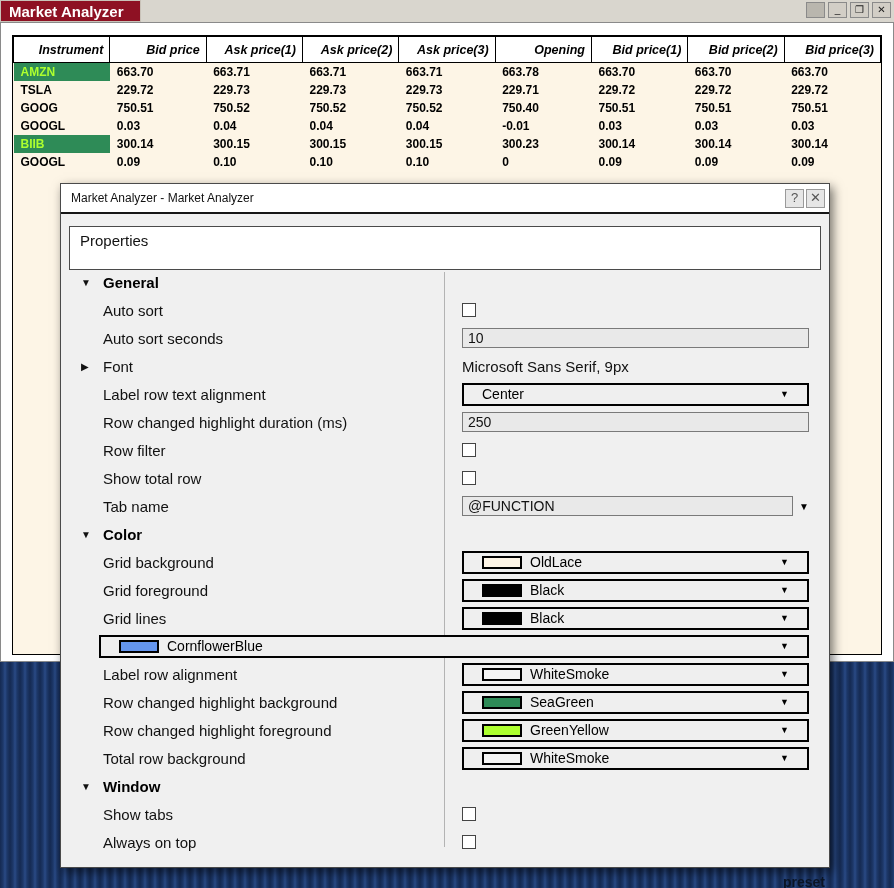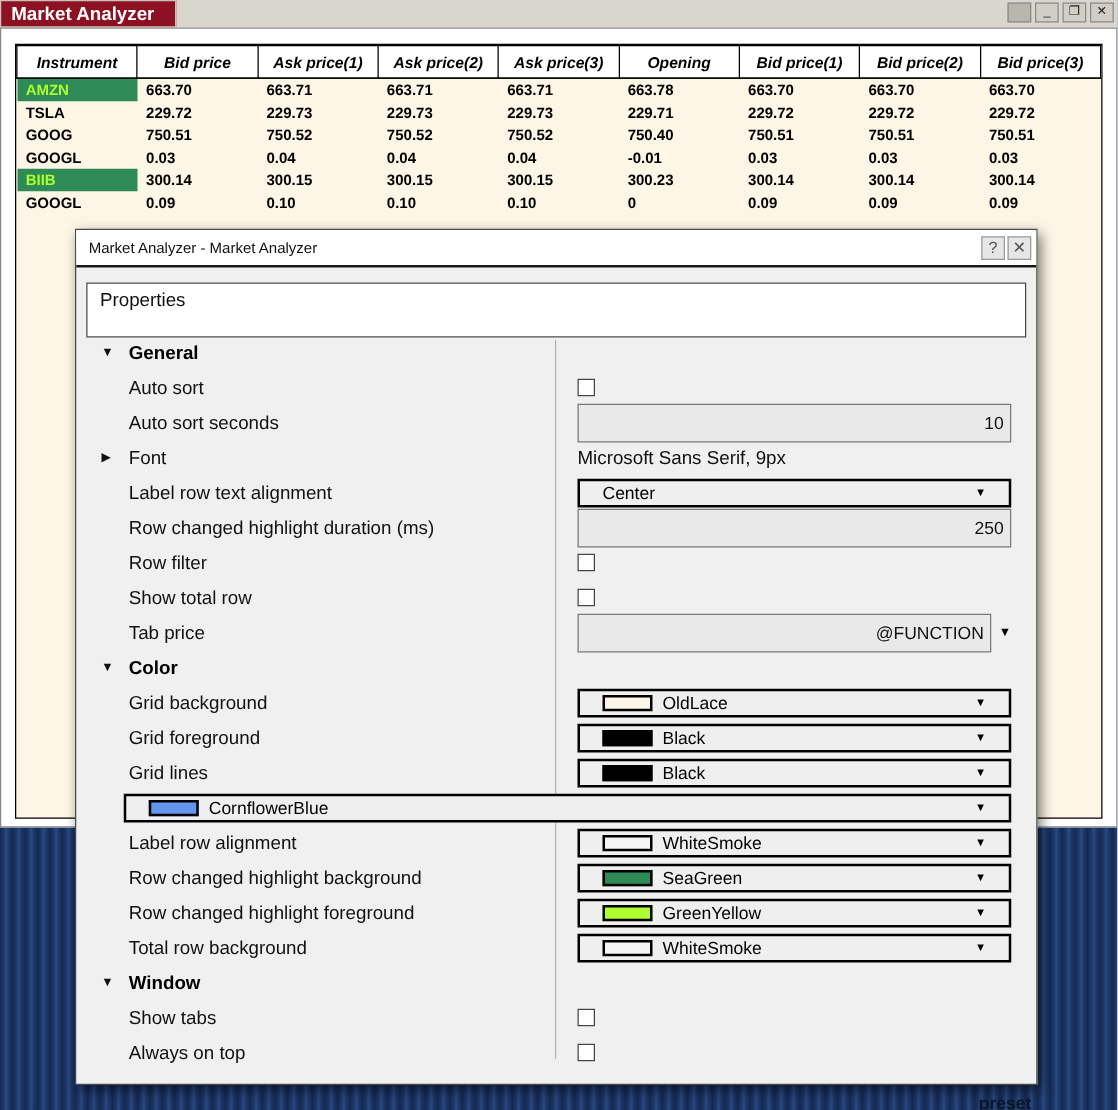--- a/index.html
+++ b/index.html
@@ -30,7 +30,7 @@
     background:#FDF5E6; border:1px solid #000; }
   table.mkt { border-collapse:collapse; width:100%; table-layout:fixed; }
   table.mkt th { font-style:italic; font-weight:bold; font-size:12.5px;
-    background:#fff; border:1px solid #000; text-align:center; padding:4px 6px; height:26px; }
+    background:#fff; border:1px solid #000; text-align:right; padding:4px 6px; height:26px; }
   table.mkt td { font-weight:bold; font-size:12px; padding:1px 7px; height:18px; color:#000; }
   table.mkt td.hl { background:#2E8B57; color:#ADFF2F; }
 

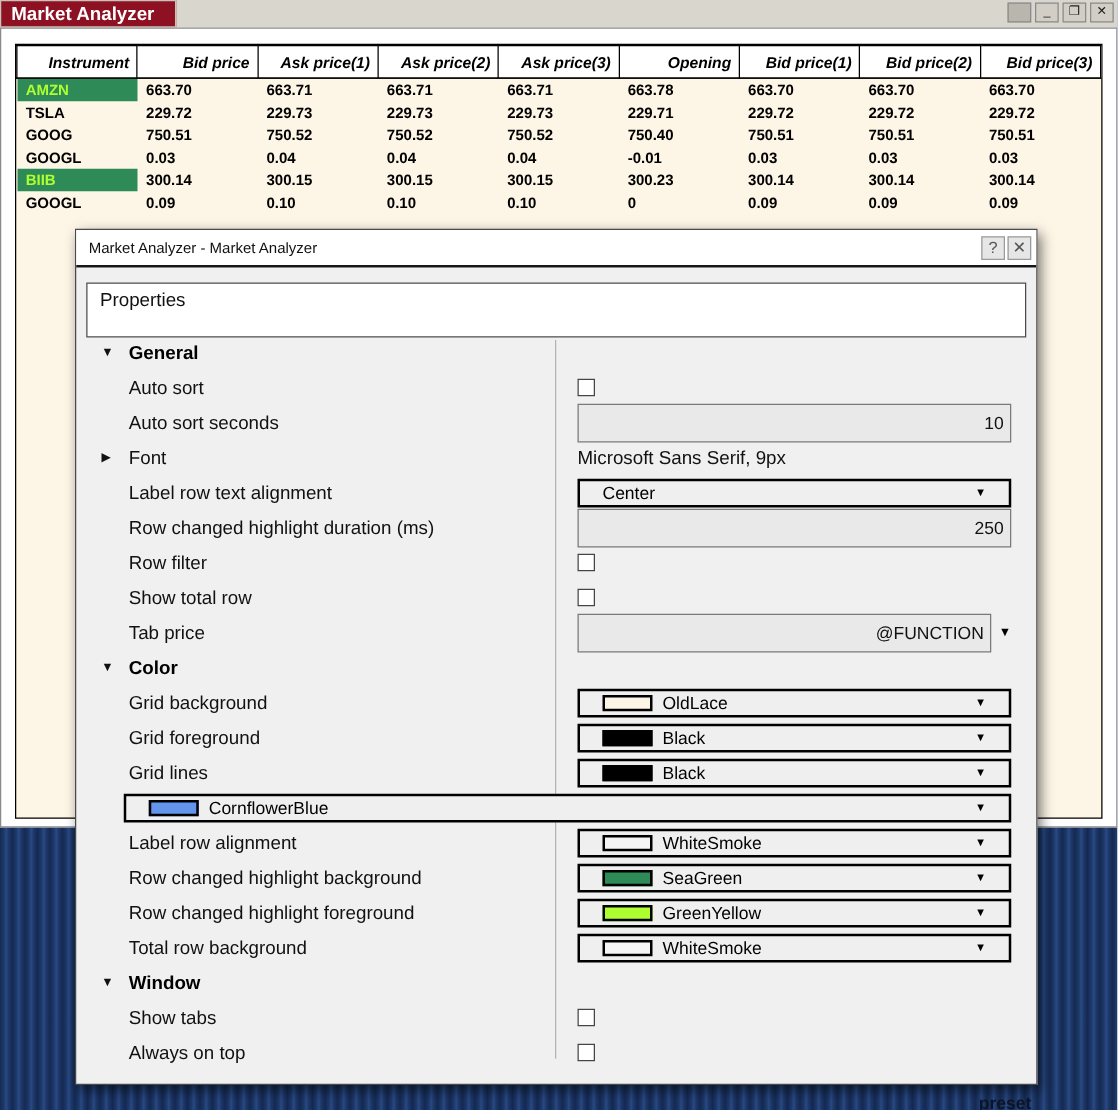--- a/index.html
+++ b/index.html
@@ -62,8 +62,8 @@
   .pctrl { flex:1; display:flex; align-items:center; padding-left:18px; padding-right:12px; }
 
   .cb { width:14px; height:14px; background:#fff; border:1px solid #444; flex:none; }
-  .tin { flex:1; height:31px; background:#e9e9e9; border:1px solid #7a7a7a;
-    font-size:14px; padding:0 5px; font-family:inherit; color:#111;text-align:right; }
+  .tin { flex:1; height:20px; background:#e9e9e9; border:1px solid #7a7a7a;
+    font-size:14px; padding:0 5px; font-family:inherit; color:#111; }
   .dd { flex:1; height:23px; border:2px solid #000; background:#efefef;
     display:flex; align-items:center; padding:0 18px; gap:8px; cursor:default; }
   .ddtext { font-size:14px; flex:1; color:#000; white-space:nowrap; }

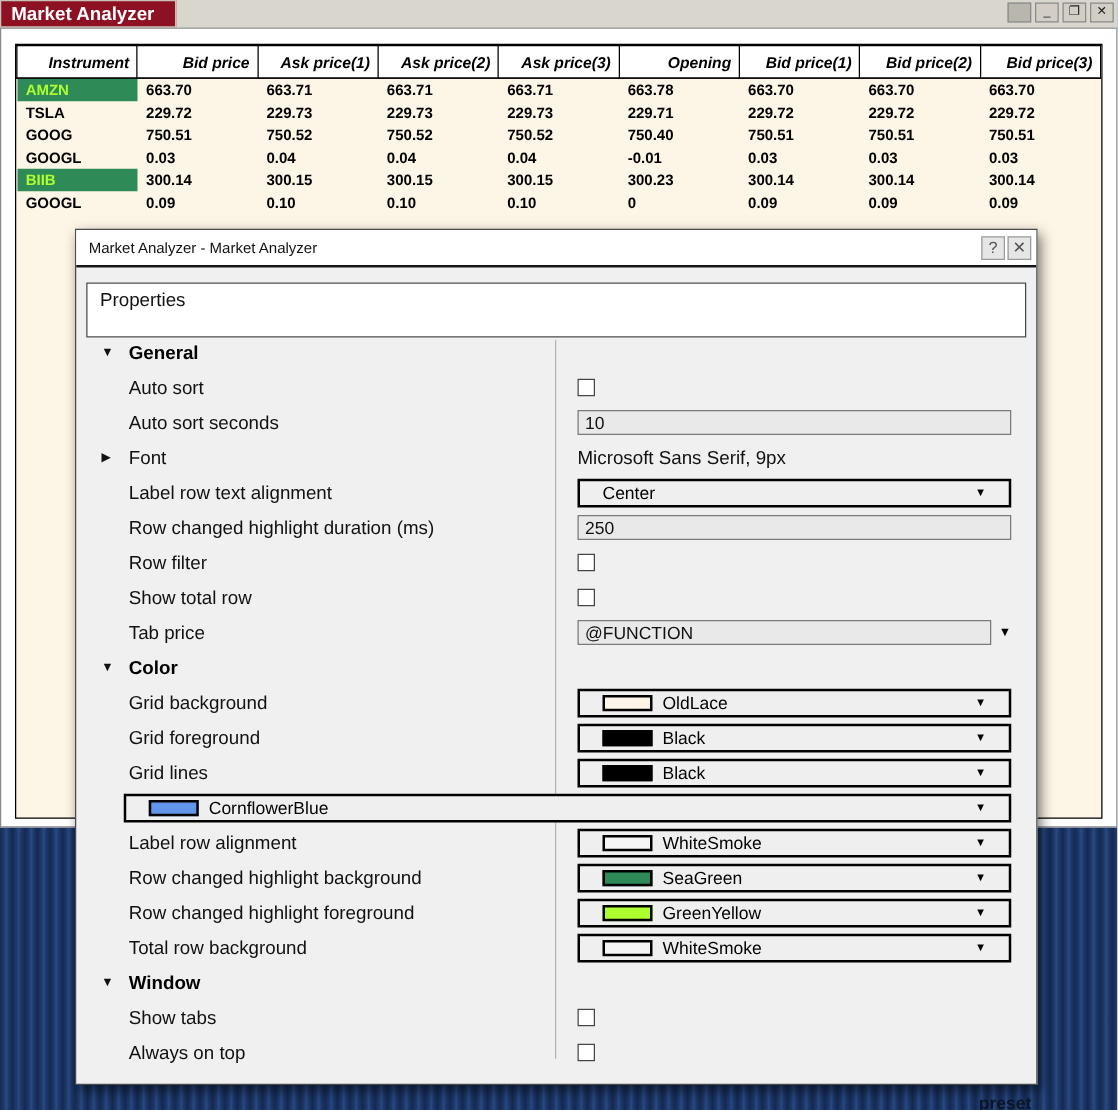--- a/index.html
+++ b/index.html
@@ -244,7 +244,7 @@
           </div>
         </div>
         <div class="prow">
-          <div class="plabel">Tab price</div>
+          <div class="plabel">Tab name</div>
           <div class="pctrl">
             <input class="tin combo" value="@FUNCTION" style="">
             <span class="comboarrow">▼</span>

